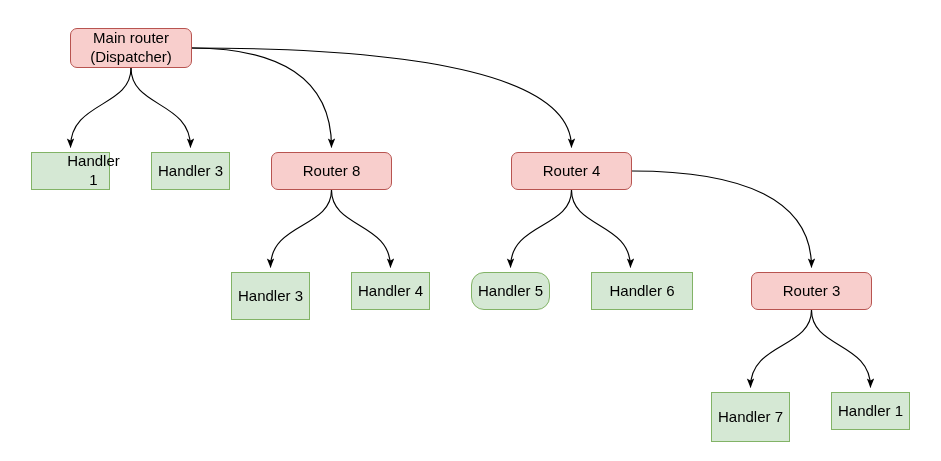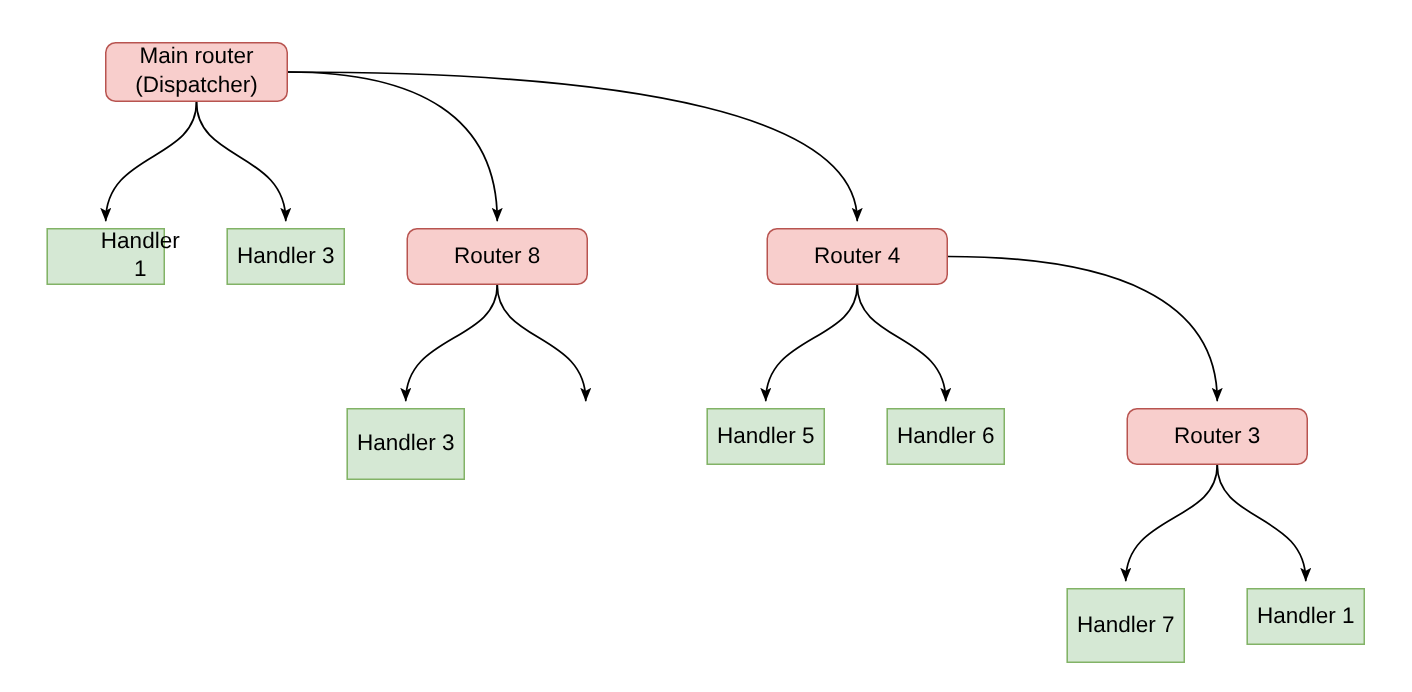--- a/index.html
+++ b/index.html
@@ -103,6 +103,9 @@
     <span class="node-label">Handler 3</span>
   </div>
 
+  <div class="node node-handler" style="left:351px; top:272px; width:79px;  height:38px;">
+    <span class="node-label">Handler 4</span>
+  </div>
 
   <div class="node node-handler" style="left:471px; top:272px; width:79px;  height:38px;">
     <span class="node-label">Handler 5</span>

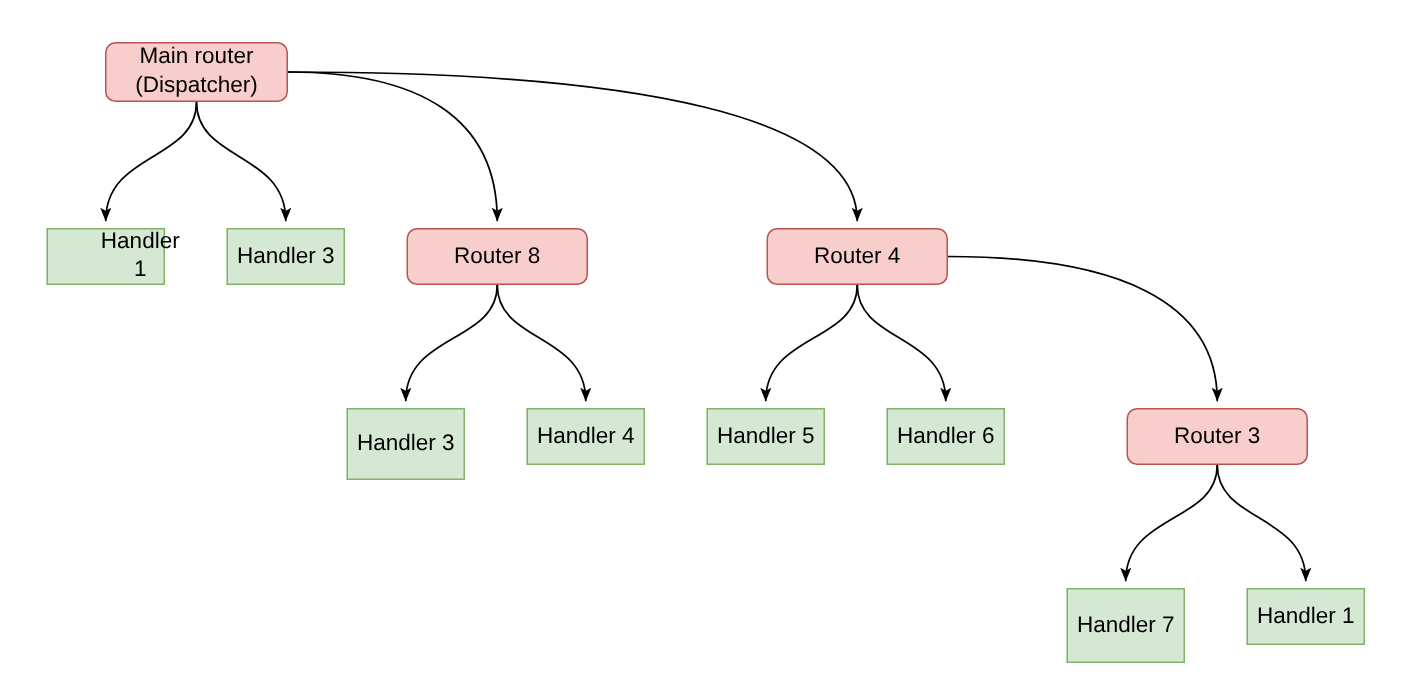--- a/index.html
+++ b/index.html
@@ -107,7 +107,7 @@
     <span class="node-label">Handler 4</span>
   </div>
 
-  <div class="node node-handler" style="left:471px; top:272px; width:79px;  height:38px;">
+  <div class="node node-handler" style="left:471px; top:272px; width:79px;  height:38px;border-radius:13px;">
     <span class="node-label">Handler 5</span>
   </div>
 

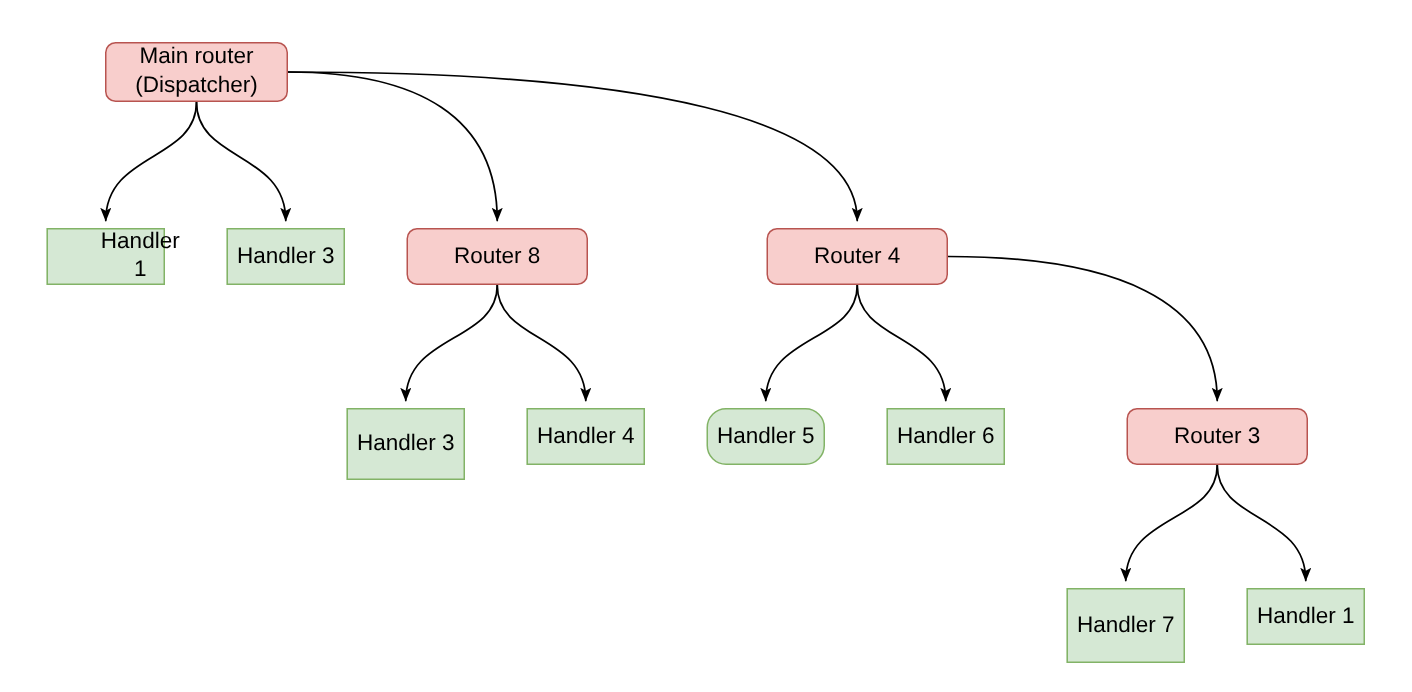--- a/index.html
+++ b/index.html
@@ -111,7 +111,7 @@
     <span class="node-label">Handler 5</span>
   </div>
 
-  <div class="node node-handler" style="left:591px; top:272px; width:79px;  height:38px;">
+  <div class="node node-handler" style="left:591px; top:272px; width:102px;  height:38px;">
     <span class="node-label">Handler 6</span>
   </div>
 

